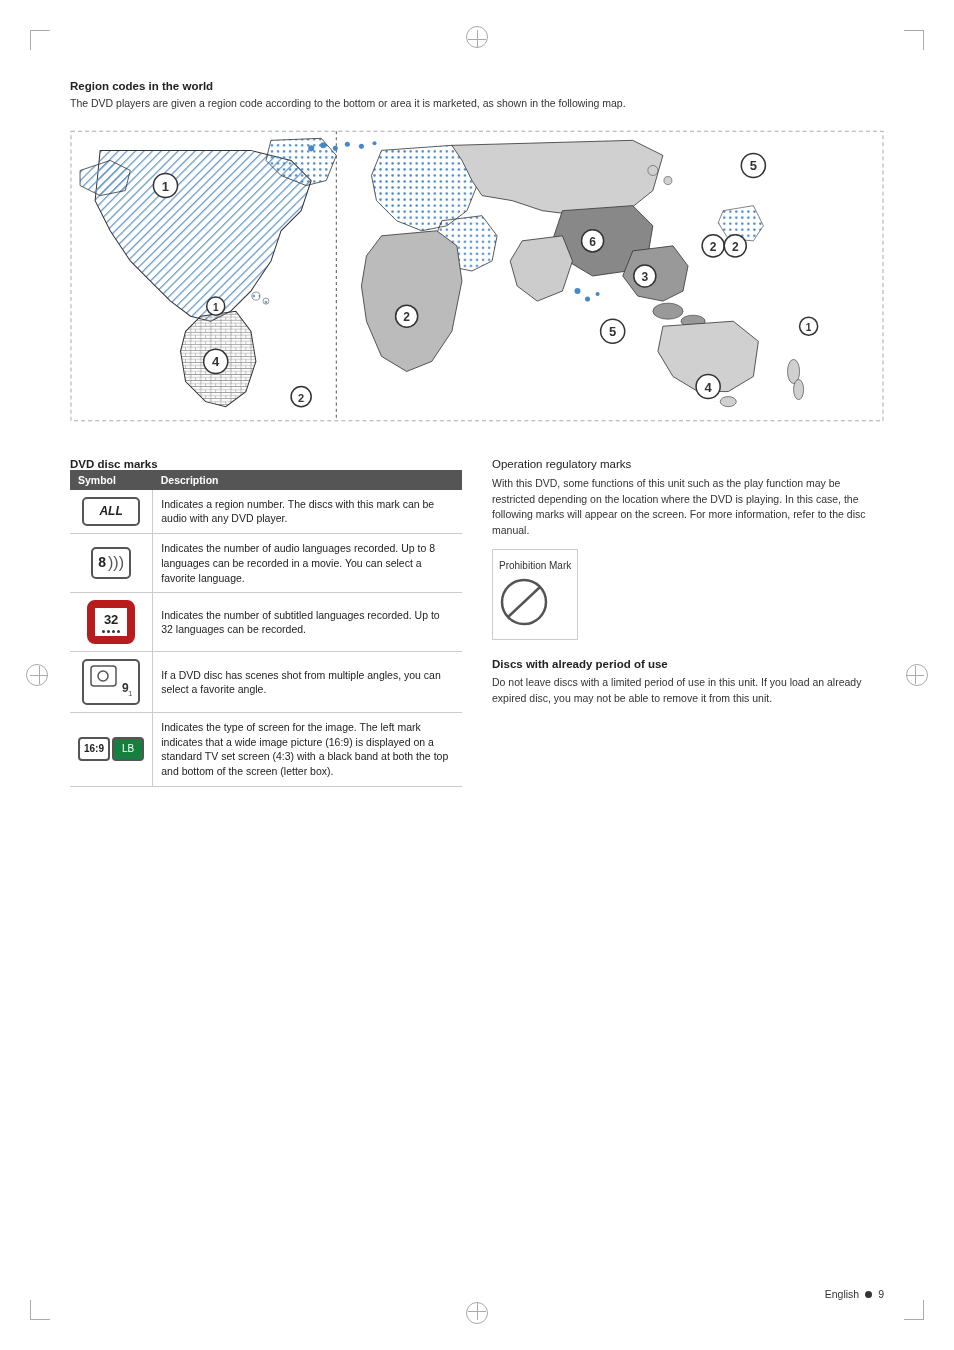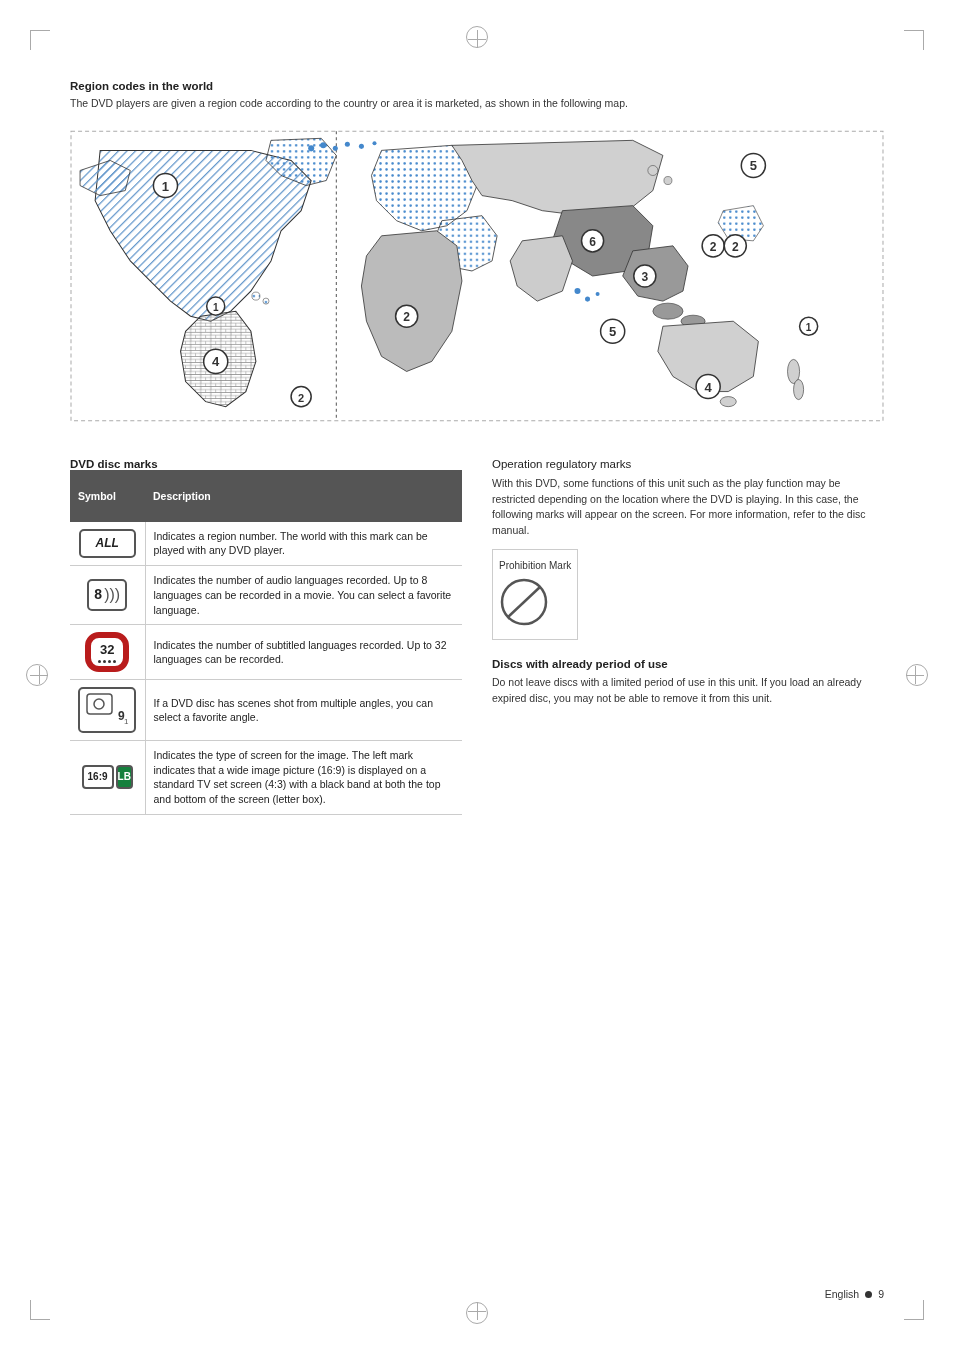--- a/index.html
+++ b/index.html
@@ -232,7 +232,7 @@
 
   <div>
     <div class="section-title">Region codes in the world</div>
-    <div class="section-desc">The DVD players are given a region code according to the country or area it is marketed, as shown in the following map.</div>
+    <div class="section-desc">The DVD players are given a region code according to the bottom or area it is marketed, as shown in the following map.</div>
 
     <div class="world-map-container">
       <svg class="world-map-svg" viewBox="0 0 810 290" xmlns="http://www.w3.org/2000/svg">

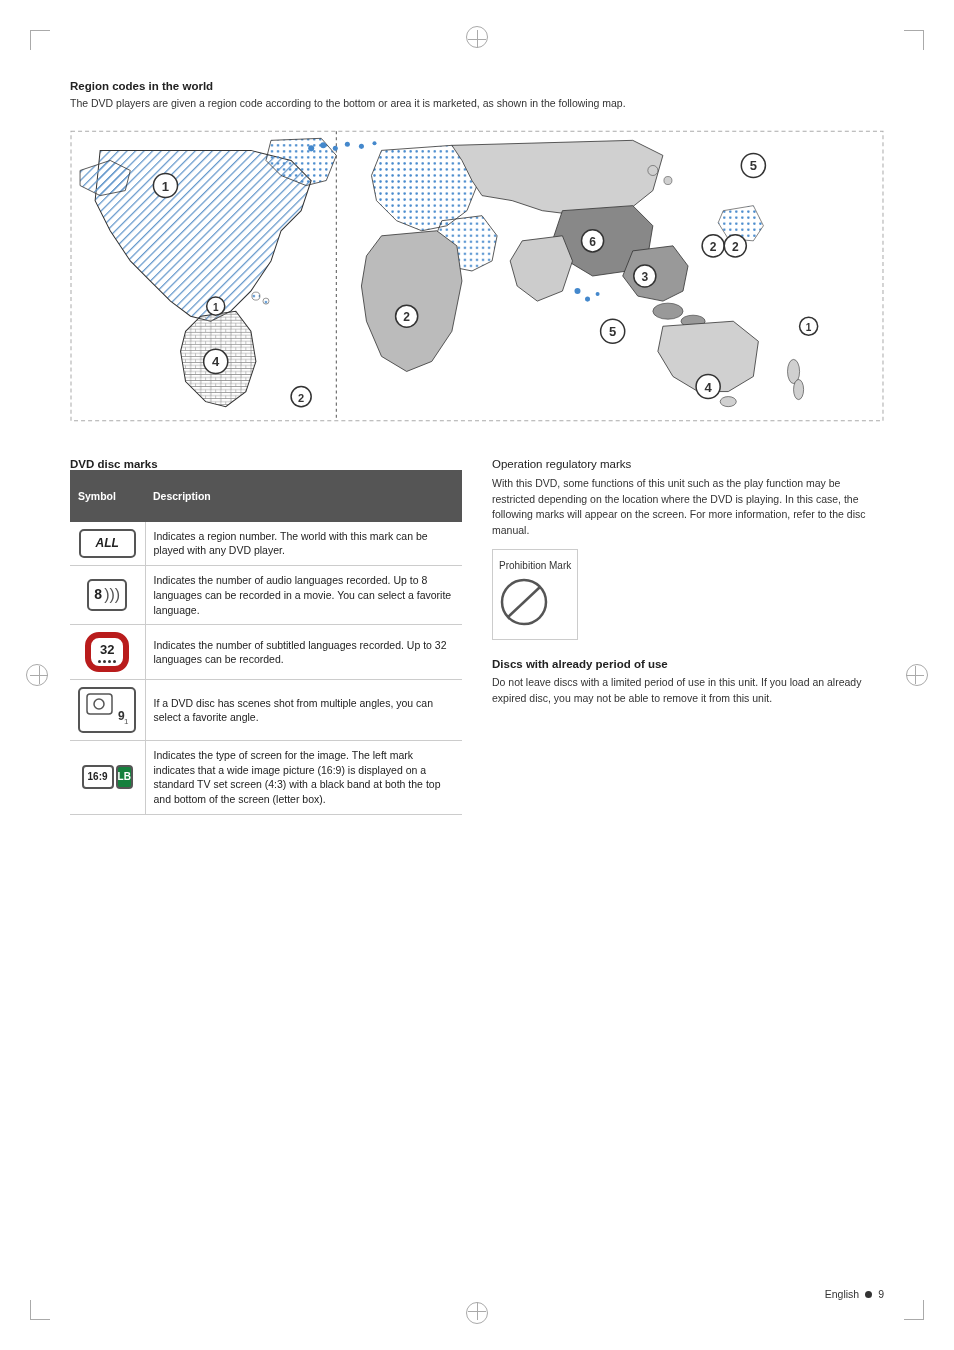--- a/index.html
+++ b/index.html
@@ -120,7 +120,7 @@
       background: #555;
       color: #fff;
       text-align: left;
-      padding: 20px 8px;
+      padding: 4px 8px;
       font-size: 10.5px;
       font-weight: bold;
     }

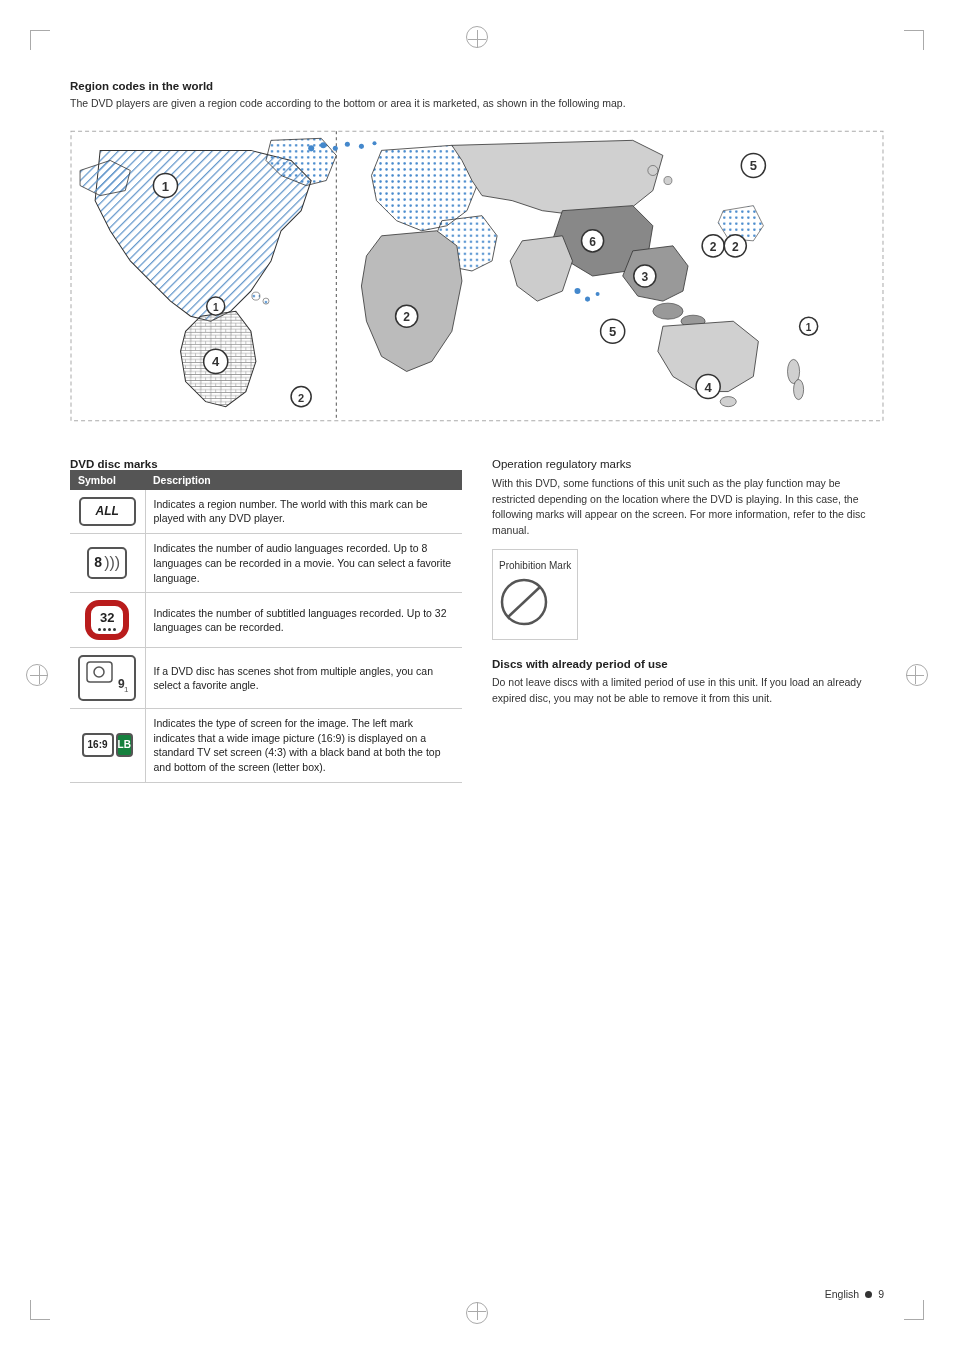--- a/index.html
+++ b/index.html
@@ -392,7 +392,7 @@
             <td>
               <div style="display:inline-block; border:2px solid #555; border-radius:5px; padding:4px 15px; font-size:12px; font-weight:bold; font-style:italic;">ALL</div>
             </td>
-            <td>Indicates a region number. The world with this mark can be played with any DVD player.</td>
+            <td>Indicates a region number. The discs with this mark can be audio with any DVD player.</td>
           </tr>
 
           <tr>

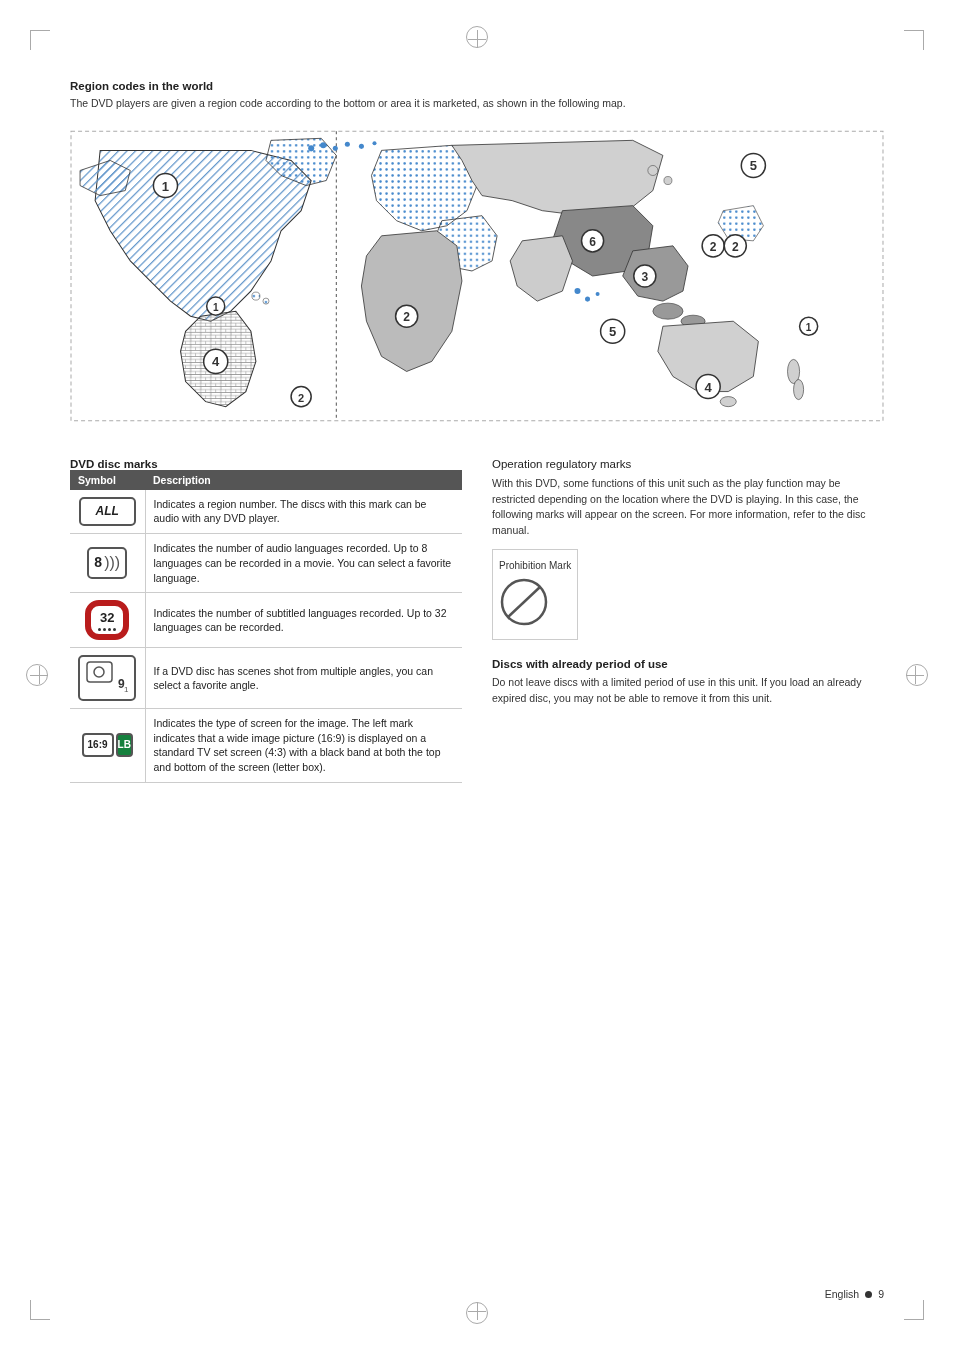--- a/index.html
+++ b/index.html
@@ -407,7 +407,7 @@
 
           <tr>
             <td>
-              <div style="display:inline-block;border:6px solid #b91c1c;border-radius:14px;padding:3px 7px;">
+              <div style="display:inline-block;border:8px solid #b91c1c;border-radius:8px;padding:3px 7px;">
                 <div style="font-size:13px;font-weight:bold;">32</div>
                 <div style="display:flex;gap:2px;justify-content:center;margin-top:1px;">
                   <div style="width:3px;height:3px;background:#333;border-radius:50%;"></div>

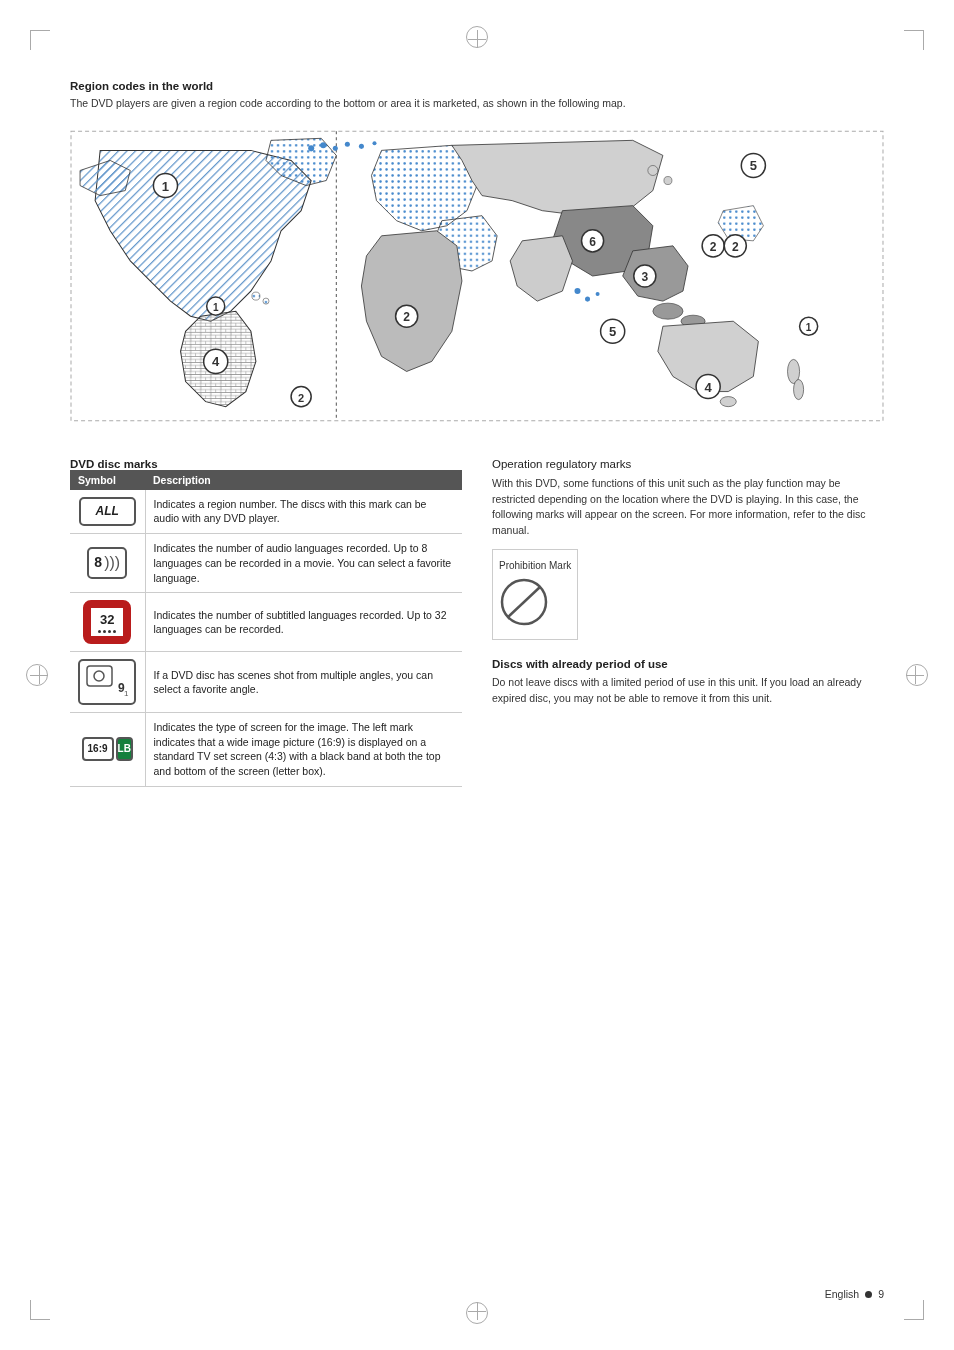--- a/index.html
+++ b/index.html
@@ -441,7 +441,7 @@
             <td>
               <div style="display:inline-flex;align-items:flex-start;gap:2px;">
                 <div style="border:2px solid #555;border-radius:4px;padding:3px 4px;font-size:10px;font-weight:bold;">16:9</div>
-                <div style="border:2px solid #555;border-radius:4px;padding:3px 0;font-size:10px;font-weight:bold;background:#15803d;color:#fff;">LB</div>
+                <div style="border:2px solid #555;border-radius:4px;padding:3px 8px;font-size:10px;font-weight:normal;background:#15803d;color:#fff;">LB</div>
               </div>
             </td>
             <td>Indicates the type of screen for the image. The left mark indicates that a wide image picture (16:9) is displayed on a standard TV set screen (4:3) with a black band at both the top and bottom of the screen (letter box).</td>

